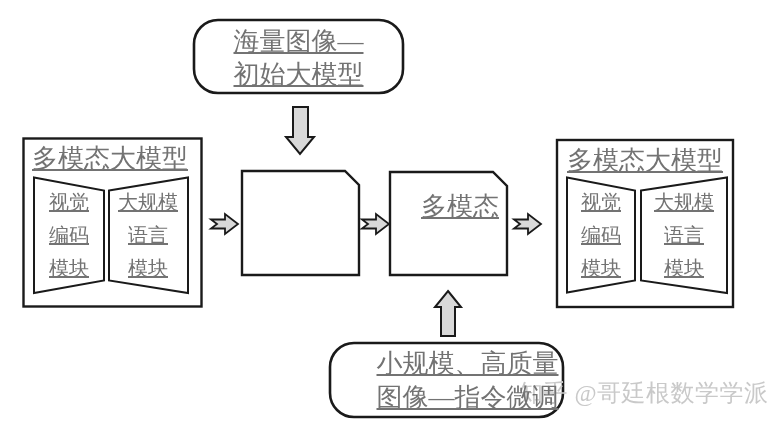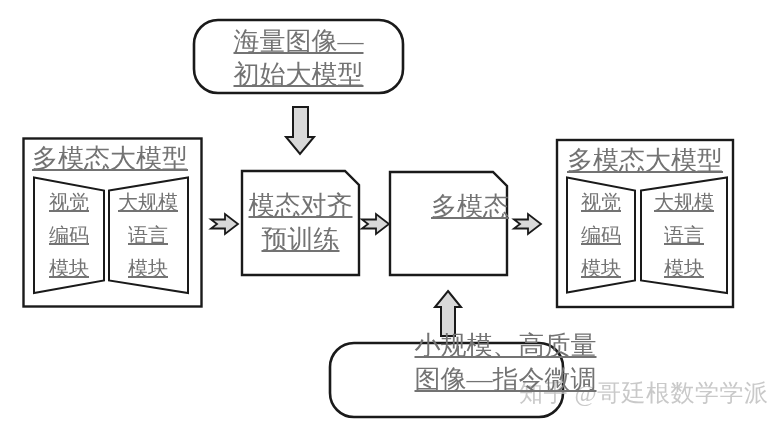--- a/index.html
+++ b/index.html
@@ -76,10 +76,6 @@
     <span>模块</span>
   </div>
 
-  <div class="txt c step" style="left:242px;top:189px;width:117px;">
-    <span>模态对齐</span>
-    <span>预训练</span>
-  </div>
 
   <div class="txt c step" style="left:406px;top:190px;width:128px;">
     <span>多模态</span>

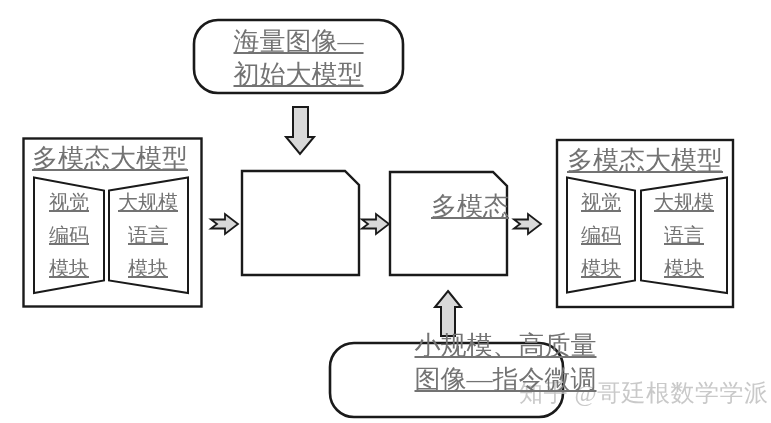--- a/index.html
+++ b/index.html
@@ -77,7 +77,7 @@
   </div>
 
 
-  <div class="txt c step" style="left:406px;top:190px;width:128px;">
+  <div class="txt c step" style="left:396px;top:190px;width:128px;">
     <span>多模态</span>
   </div>
 

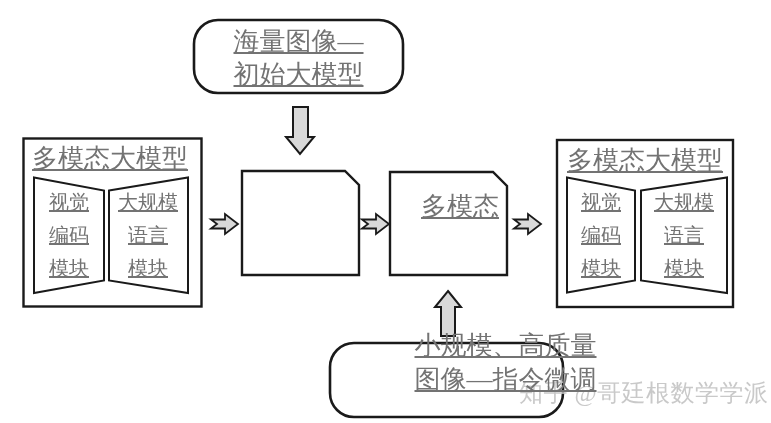--- a/index.html
+++ b/index.html
@@ -93,7 +93,7 @@
     <span>模块</span>
   </div>
 
-  <div class="txt c step" style="left:330px;top:329px;width:275px;padding-left:38px;">
+  <div class="txt c step" style="left:330px;top:347px;width:275px;">
     <span>小规模、高质量</span>
     <span>图像—指令微调</span>
   </div>

